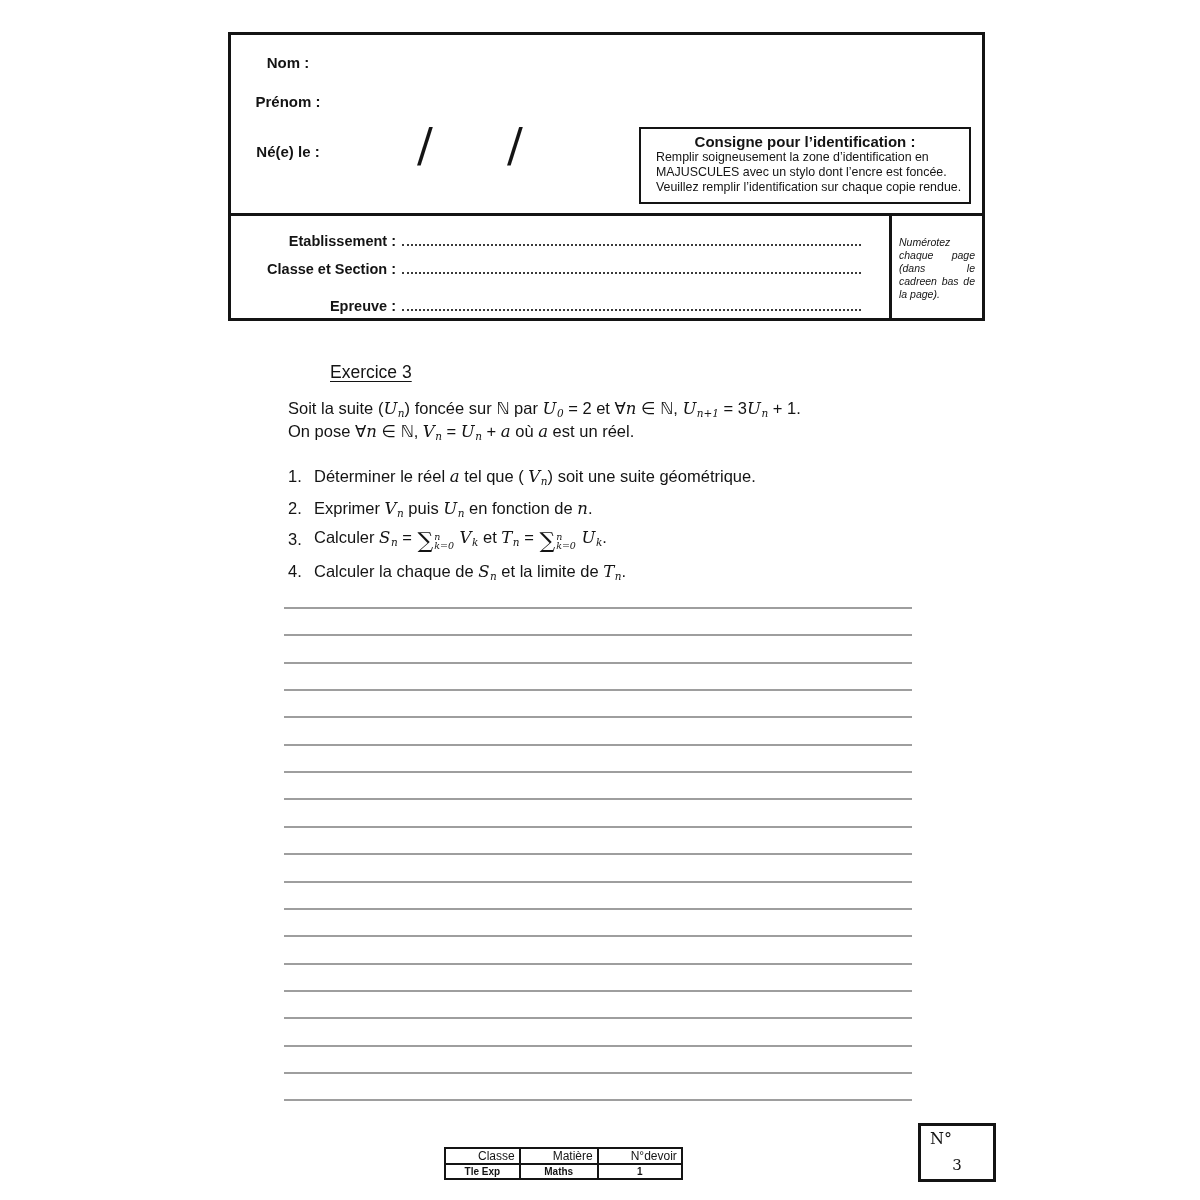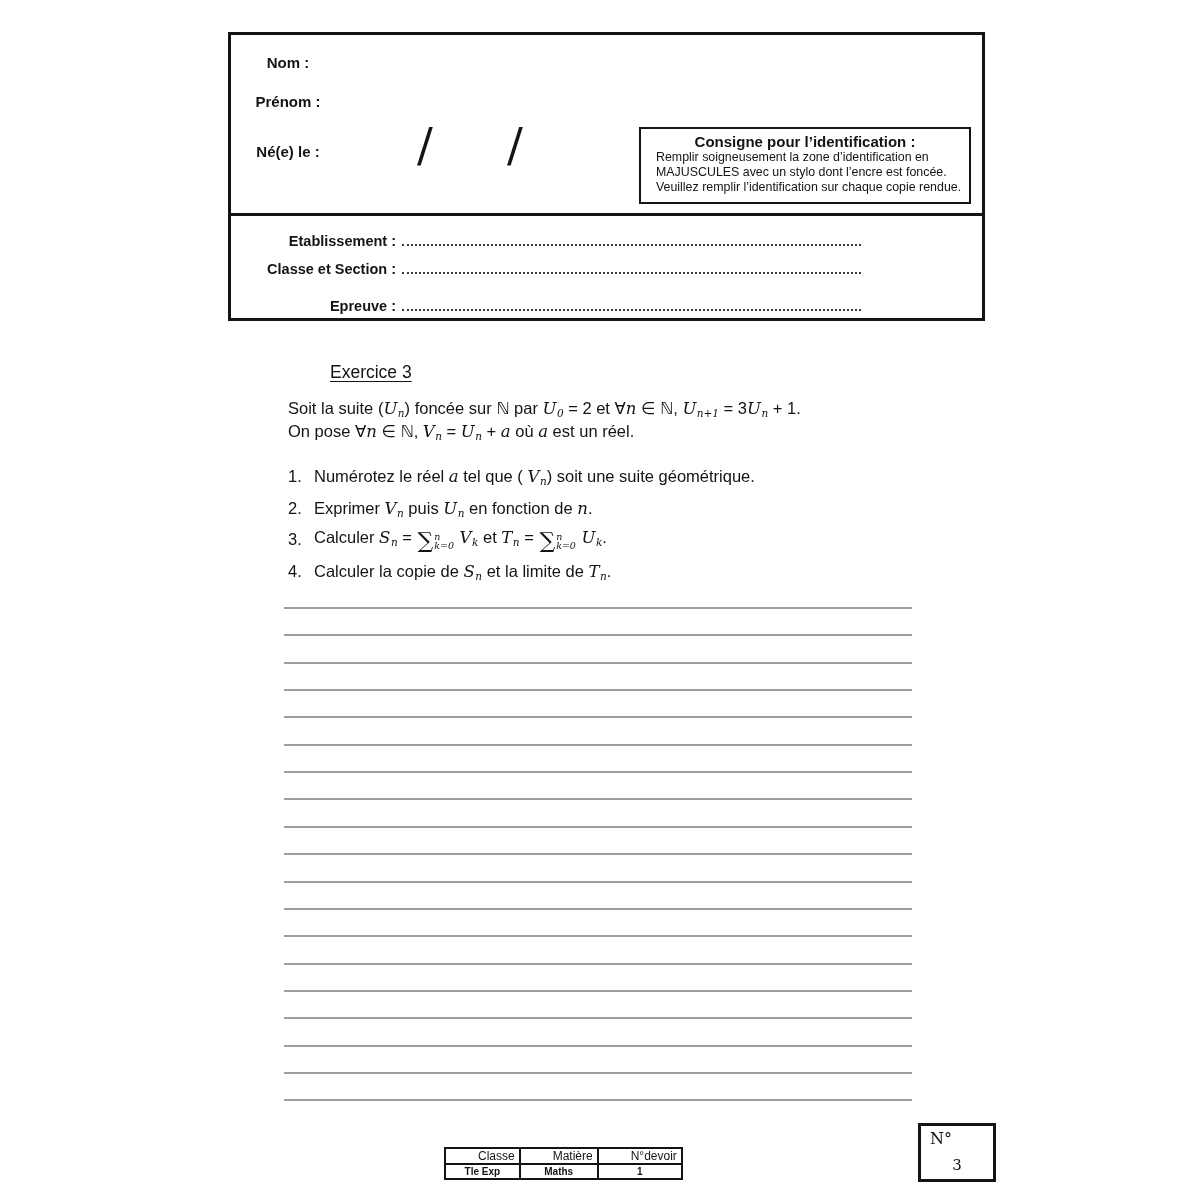--- a/index.html
+++ b/index.html
@@ -94,6 +94,7 @@
         <span class="leader"></span>
       </div>
     </div>
+    <div id="note-cell">Numérotez chaque page (dans le cadreen bas de la page).</div>
   </div>
 </div>
 

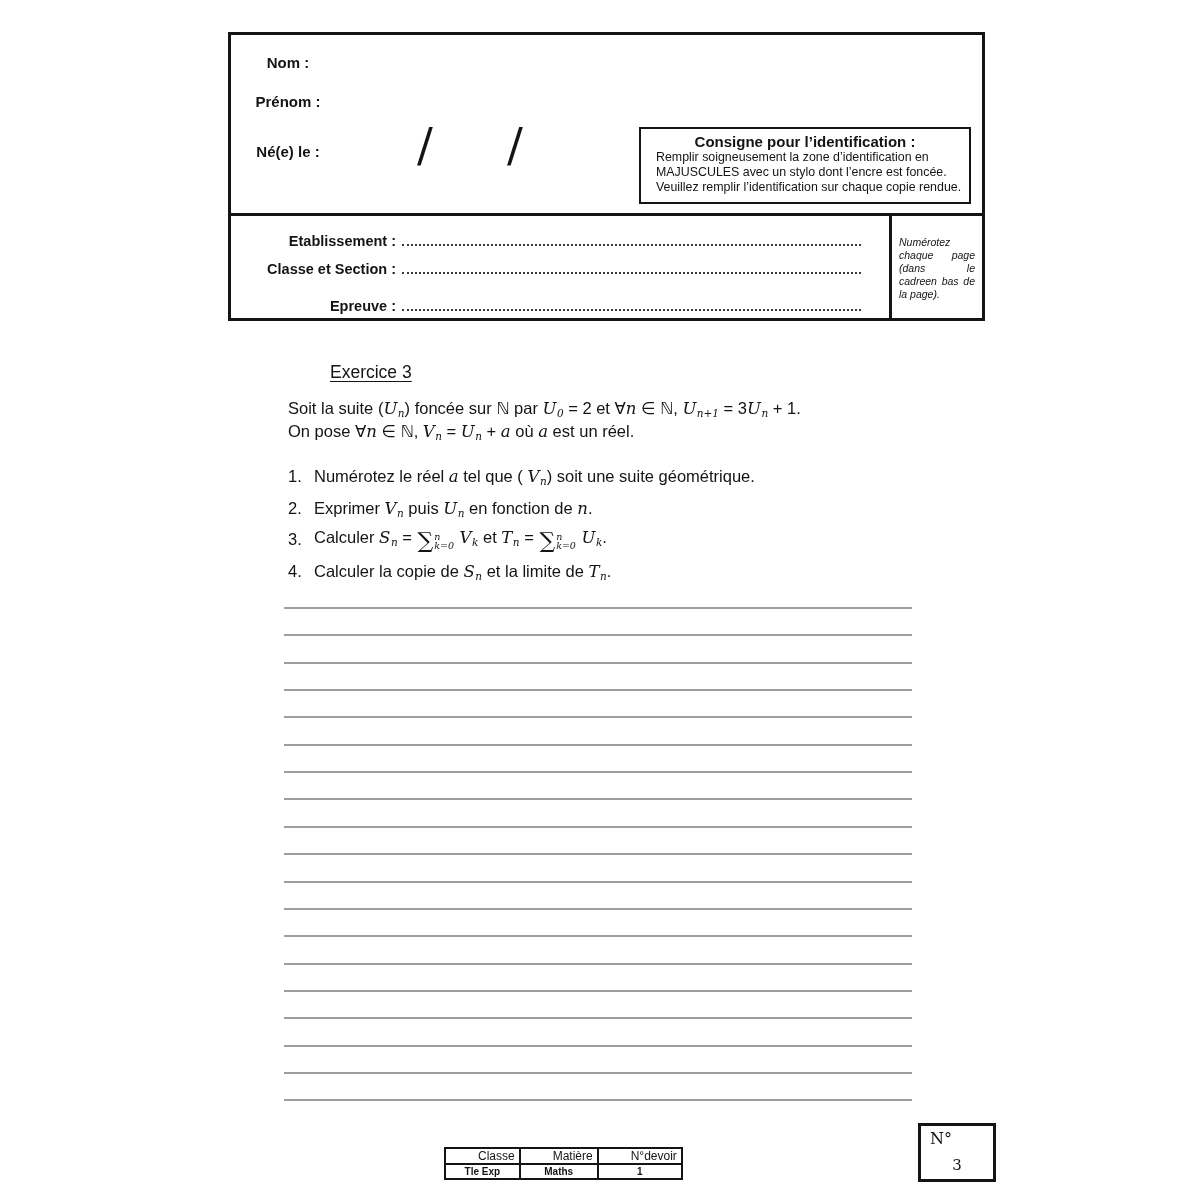--- a/index.html
+++ b/index.html
@@ -108,7 +108,7 @@
 <div id="questions">
     <div class="q-row">
       <span class="q-num">1.</span>
-      <span class="q-text"><span>Numérotez le réel </span><span class="math">a</span><span> tel que ( </span><span class="math">V<sub>n</sub></span><span>) soit une suite géométrique.</span></span>
+      <span class="q-text"><span>Déterminer le réel </span><span class="math">a</span><span> tel que ( </span><span class="math">V<sub>n</sub></span><span>) soit une suite géométrique.</span></span>
     </div>
     <div class="q-row">
       <span class="q-num">2.</span>

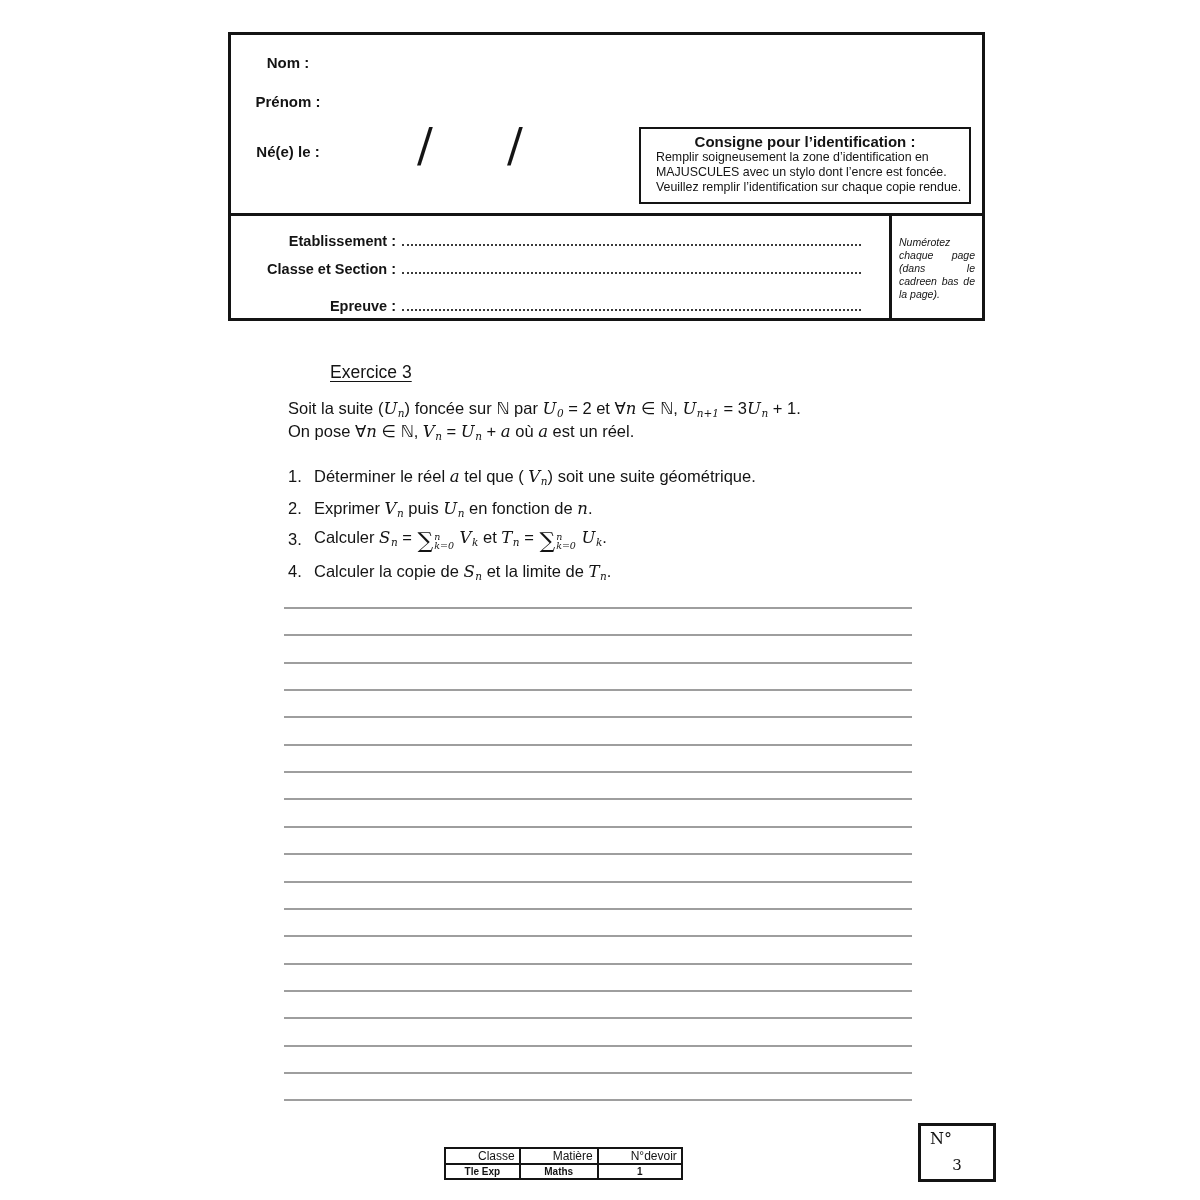--- a/index.html
+++ b/index.html
@@ -132,7 +132,7 @@
     </div>
     <div class="q-row">
       <span class="q-num">4.</span>
-      <span class="q-text"><span>Calculer la copie de </span><span class="math">S<sub>n</sub></span><span> et la limite de </span><span class="math">T<sub>n</sub></span><span>.</span></span>
+      <span class="q-text"><span>Calculer la chaque de </span><span class="math">S<sub>n</sub></span><span> et la limite de </span><span class="math">T<sub>n</sub></span><span>.</span></span>
     </div>
   </div>
 

